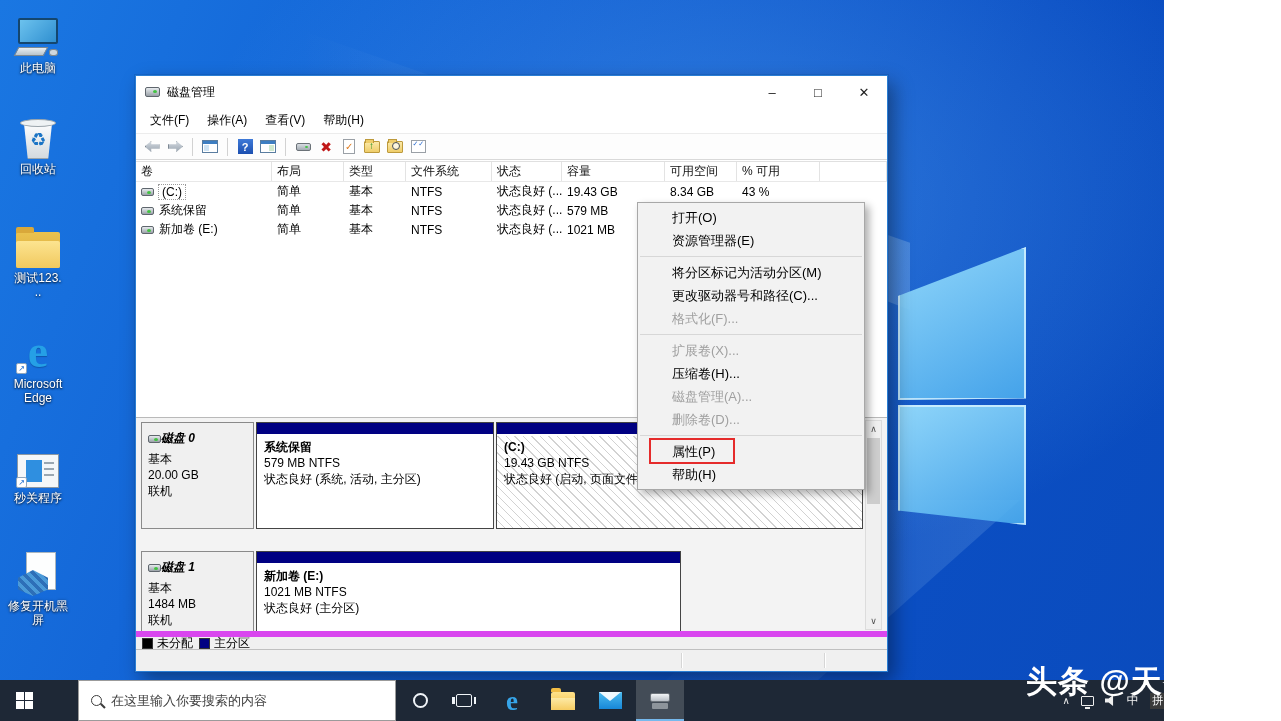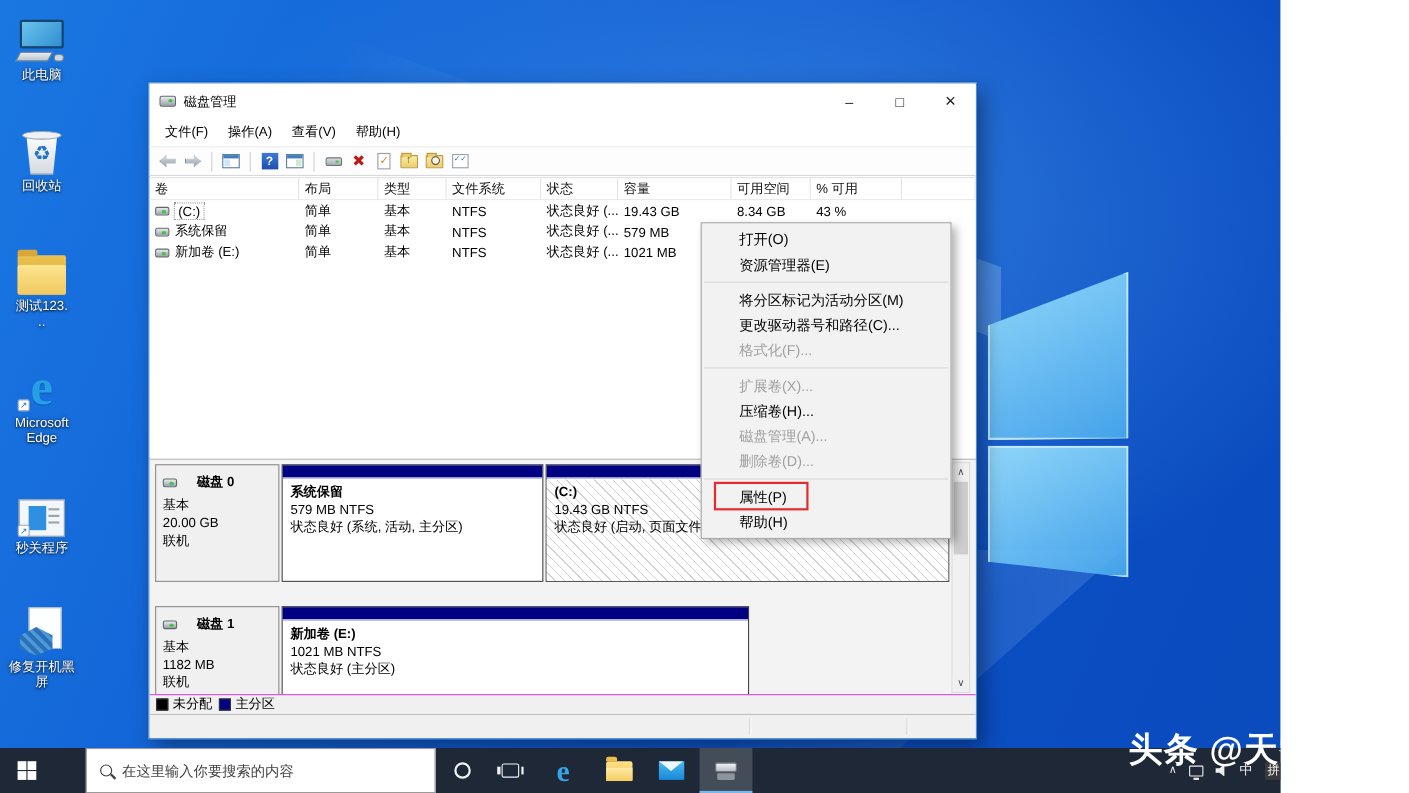--- a/index.html
+++ b/index.html
@@ -126,7 +126,7 @@
   .disk-row.d1 { top:133px; height:93px; }
   .disk-head { position:absolute; left:5px; top:0; bottom:0; width:113px; background:#f0f0f0;
     border:1px solid #8a8a8a; padding:7px 6px 4px 6px; }
-  .disk-head .dh-name { display:flex; align-items:center; gap:18px; font-weight:bold; margin-bottom:4px; }
+  .disk-head .dh-name { display:flex; align-items:center; gap:0; font-weight:bold; margin-bottom:4px;font-style:italic; }
   .disk-head div.line { line-height:16px; }
   .part { position:absolute; top:0; bottom:0; border:1px solid #444; background:#fff; }
   .part .bar { height:12px; background:#000082; border-bottom:1px solid #fff; }

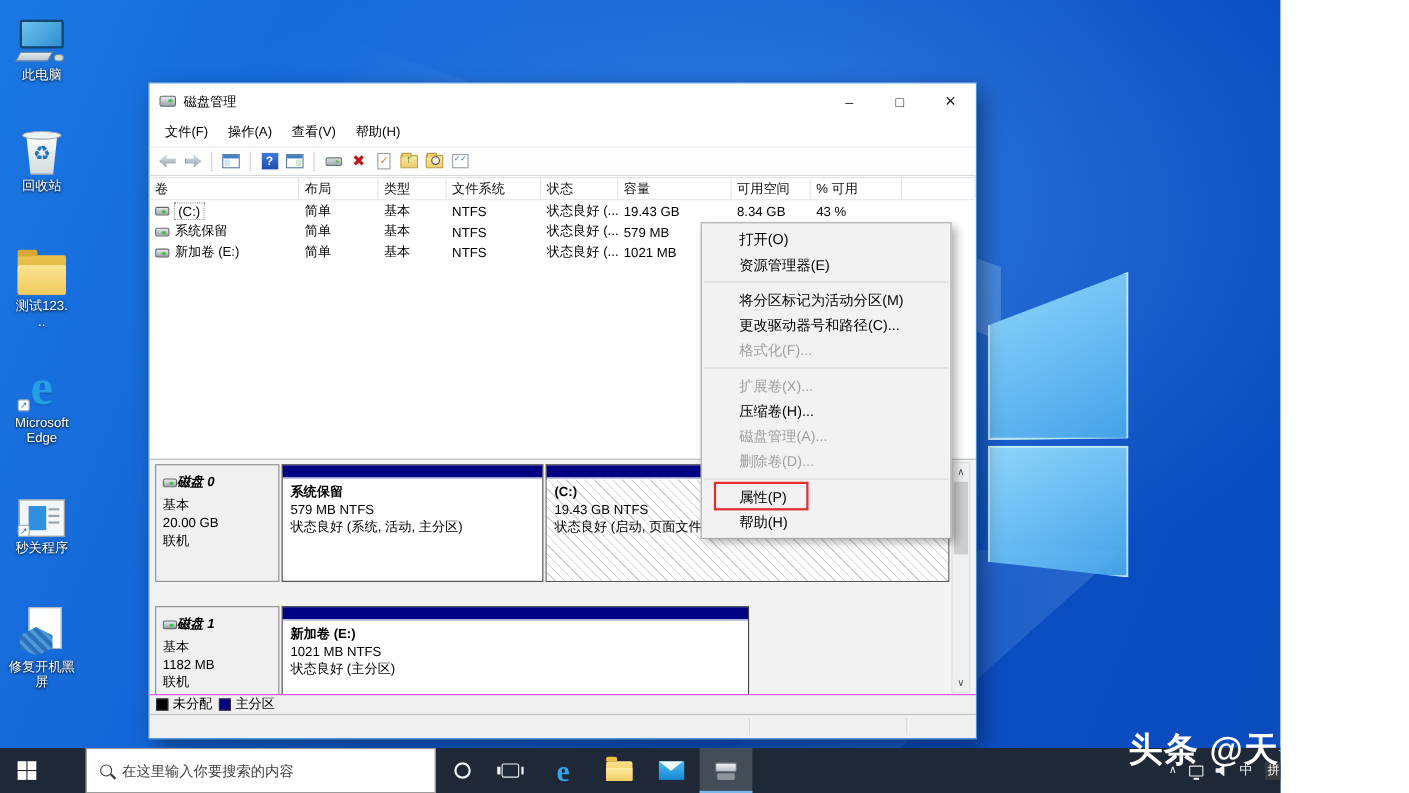--- a/index.html
+++ b/index.html
@@ -429,7 +429,7 @@
             <span>磁盘 1</span>
             </div>
           <div class="line">基本</div>
-          <div class="line">1182 MB</div>
+          <div class="line">1484 MB</div>
           <div class="line">联机</div>
         </div>
         <div class="part p-e">

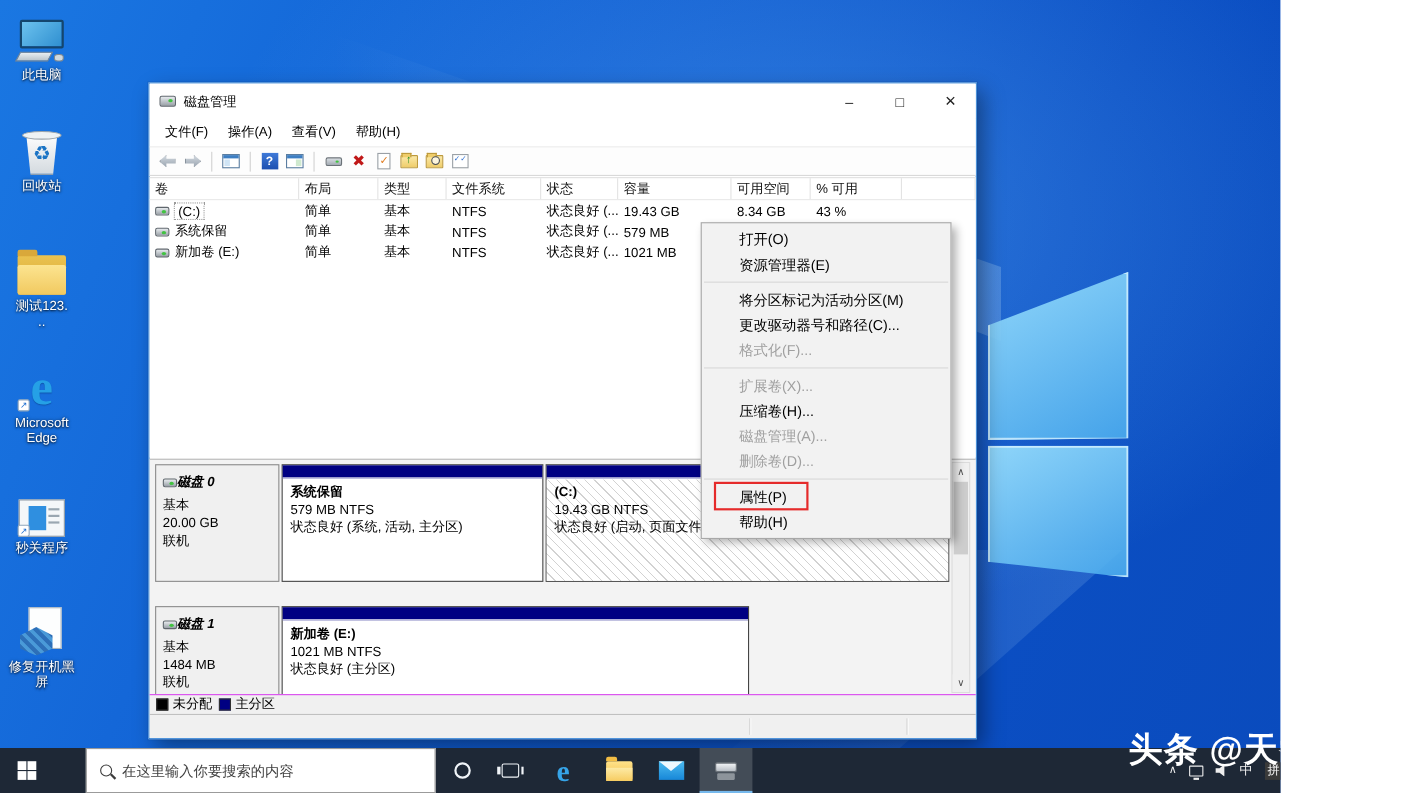--- a/index.html
+++ b/index.html
@@ -145,7 +145,7 @@
   .vs-thumb { position:absolute; left:1px; right:1px; top:17px; height:66px; background:#cdcdcd; }
 
   .legend-bar { position:absolute; left:0; top:555px; right:0; height:18px; background:#f0f0f0;
-    border-top:1px solid #d946ef; display:flex; align-items:center; gap:6px; padding-left:6px; }
+    border-top:6px solid #d946ef; display:flex; align-items:center; gap:6px; padding-left:6px; }
   .lg-sq { width:11px; height:11px; border:1px solid #333; }
   .legend-bar .li { display:flex; align-items:center; gap:4px; }
   .status-bar { position:absolute; left:0; top:573px; right:0; bottom:0; background:#f0f0f0; border-top:1px solid #c0c0c0; }

